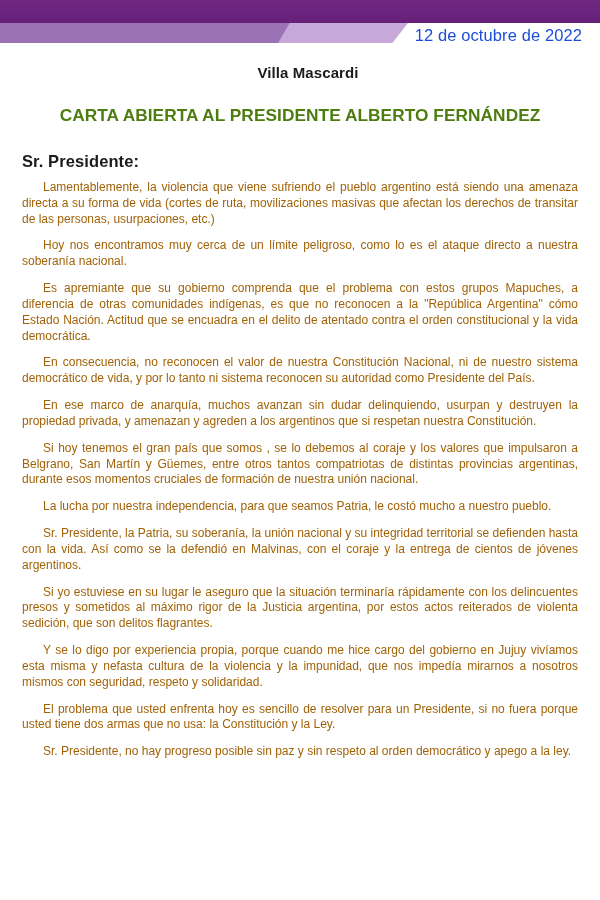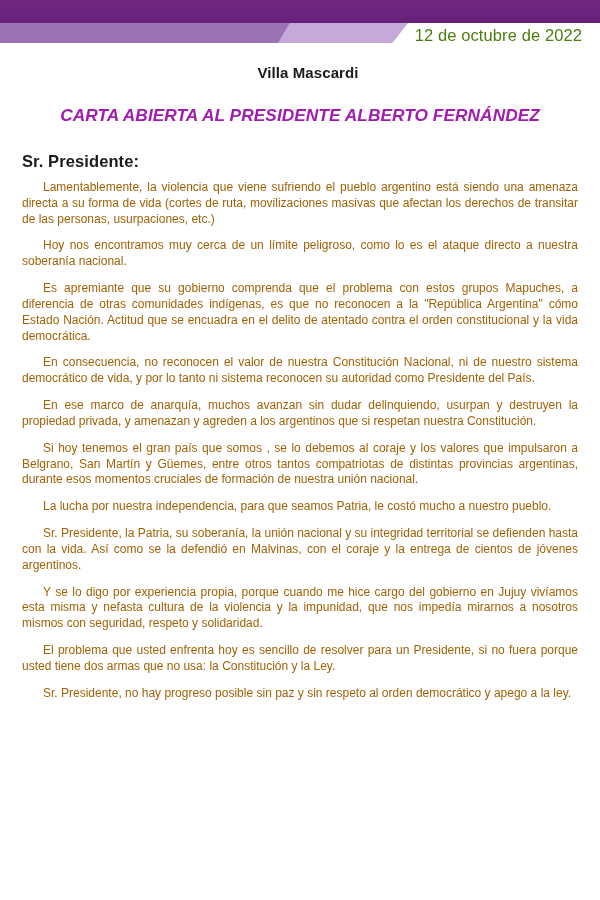--- a/index.html
+++ b/index.html
@@ -61,7 +61,7 @@
     right: 18px;
     top: 26px;
     font-size: 16.5px;
-    color: #4d7c0f;
+    color: #1d4ed8;
     letter-spacing: 0.1px;
   }
 

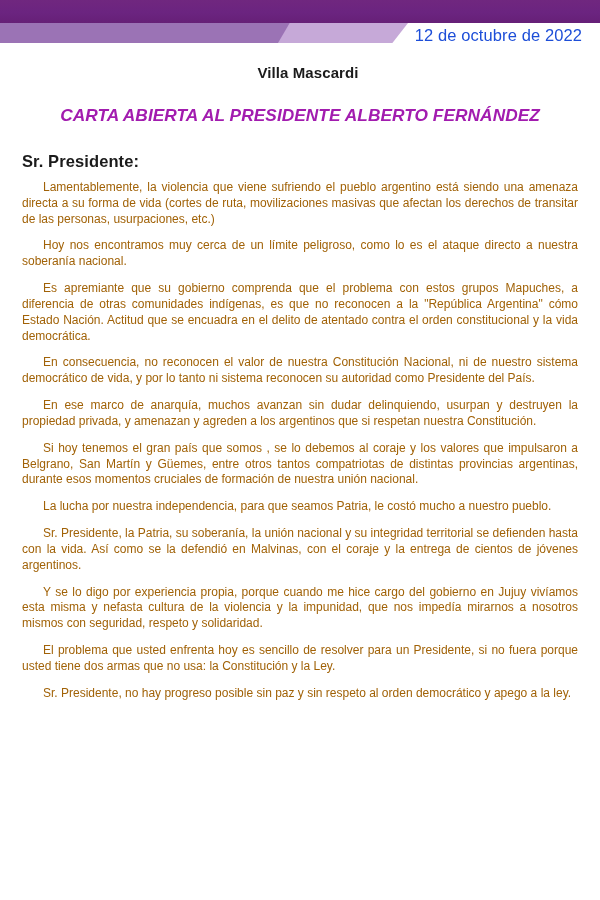--- a/index.html
+++ b/index.html
@@ -79,10 +79,9 @@
     text-align: center;
     font-weight: bold;
     font-size: 17.3px;
-    color: #a21caf;
+    color: #4d7c0f;
     margin: 24px 0 0 0;
     letter-spacing: 0.05px;
-    font-style: italic;
   }
   .salutation {
     font-weight: bold;

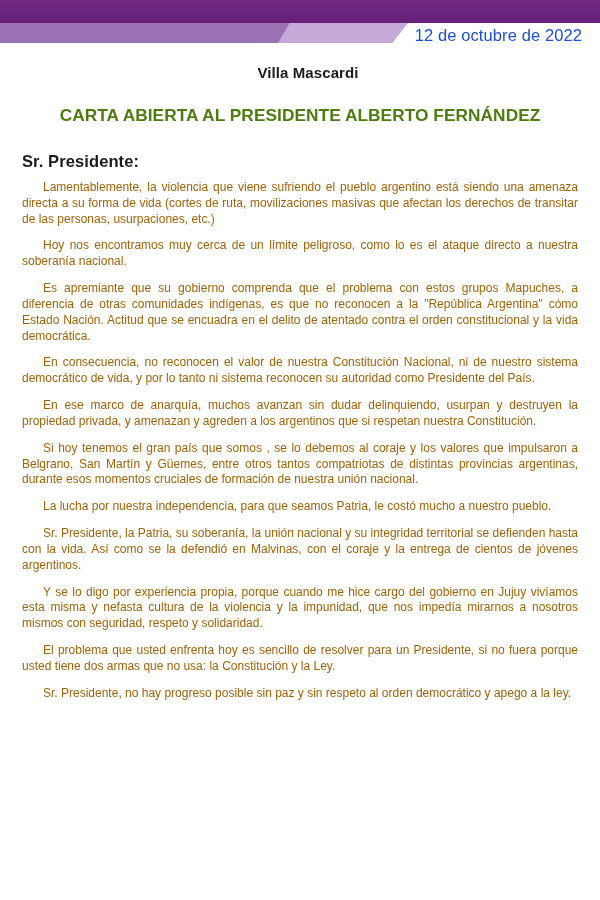--- a/index.html
+++ b/index.html
@@ -134,6 +134,7 @@
   <p>Si hoy tenemos el gran país que somos , se lo debemos al coraje y los valores que impulsaron a Belgrano, San Martín y Güemes, entre otros tantos compatriotas de distintas provincias argentinas, durante esos momentos cruciales de formación de nuestra unión nacional.</p>
   <p>La lucha por nuestra independencia, para que seamos Patria, le costó mucho a nuestro pueblo.</p>
   <p>Sr. Presidente, la Patria, su soberanía, la unión nacional y su integridad territorial se defienden hasta con la vida. Así como se la defendió en Malvinas, con el coraje y la entrega de cientos de jóvenes argentinos.</p>
+  <p>Si yo estuviese en su lugar le aseguro que la situación terminaría rápidamente con los delincuentes presos y sometidos al máximo rigor de la Justicia argentina, por estos actos reiterados de violenta sedición, que son delitos flagrantes.</p>
   <p>Y se lo digo por experiencia propia, porque cuando me hice cargo del gobierno en Jujuy vivíamos esta misma y nefasta cultura de la violencia y la impunidad, que nos impedía mirarnos a nosotros mismos con seguridad, respeto y solidaridad.</p>
   <p>El problema que usted enfrenta hoy es sencillo de resolver para un Presidente, si no fuera porque usted tiene dos armas que no usa: la Constitución y la Ley.</p>
   <p>Sr. Presidente, no hay progreso posible sin paz y sin respeto al orden democrático y apego a la ley.</p>

